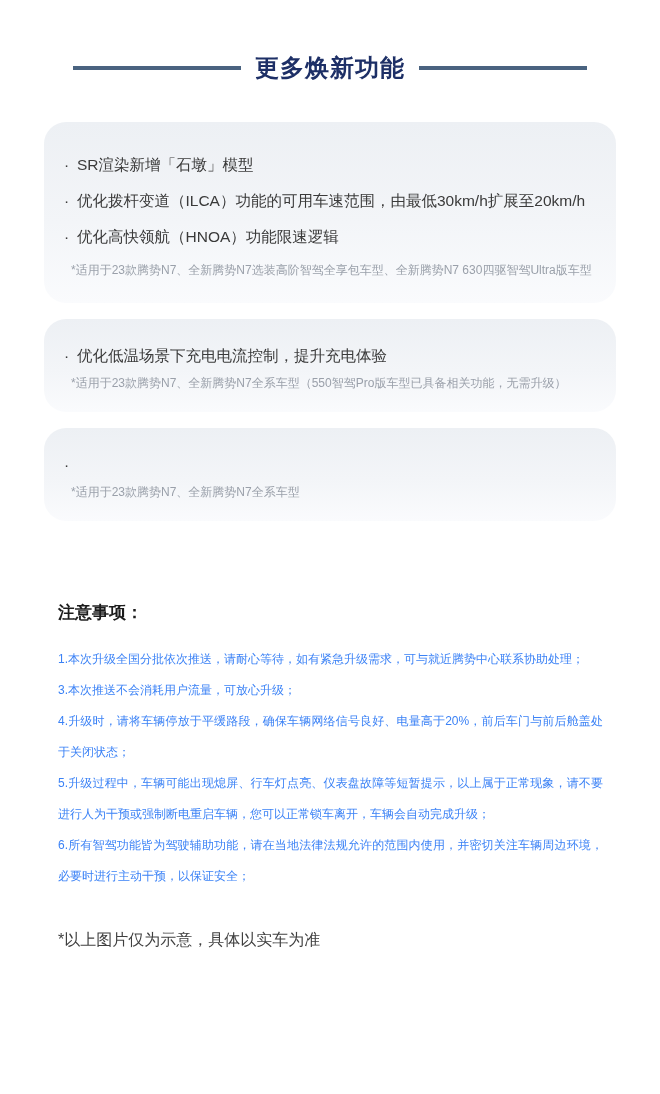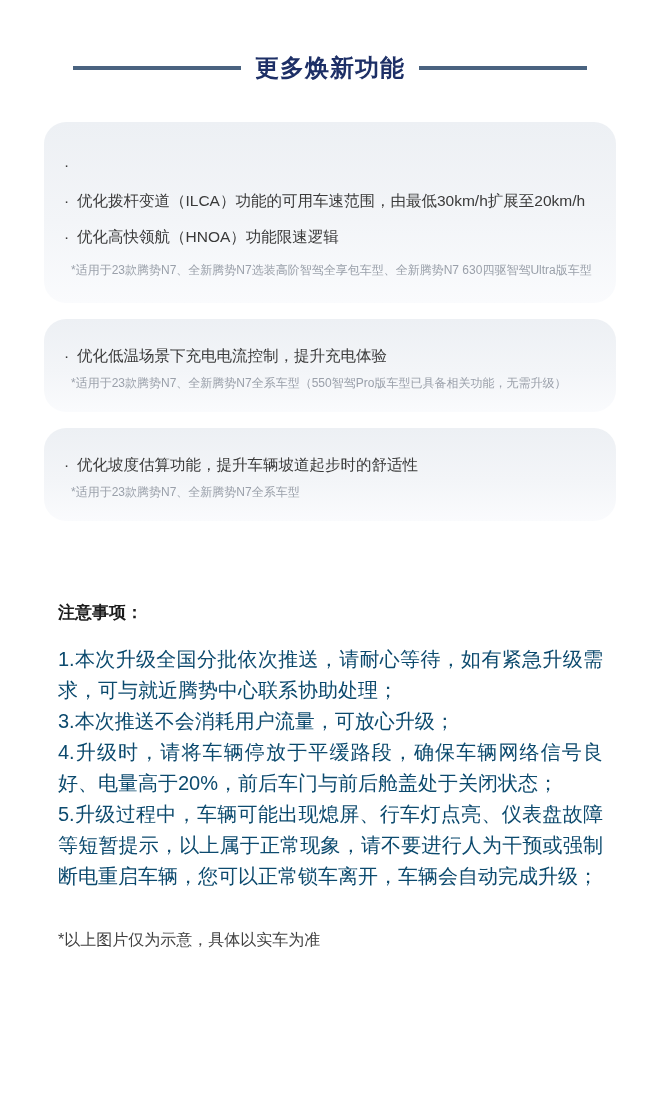--- a/index.html
+++ b/index.html
@@ -105,6 +105,7 @@
   <div class="card">
     <div class="bullet">
       <span class="dot">·</span>
+      <span>SR渲染新增「石墩」模型</span>
     </div>
     <div class="bullet">
       <span class="dot">·</span>

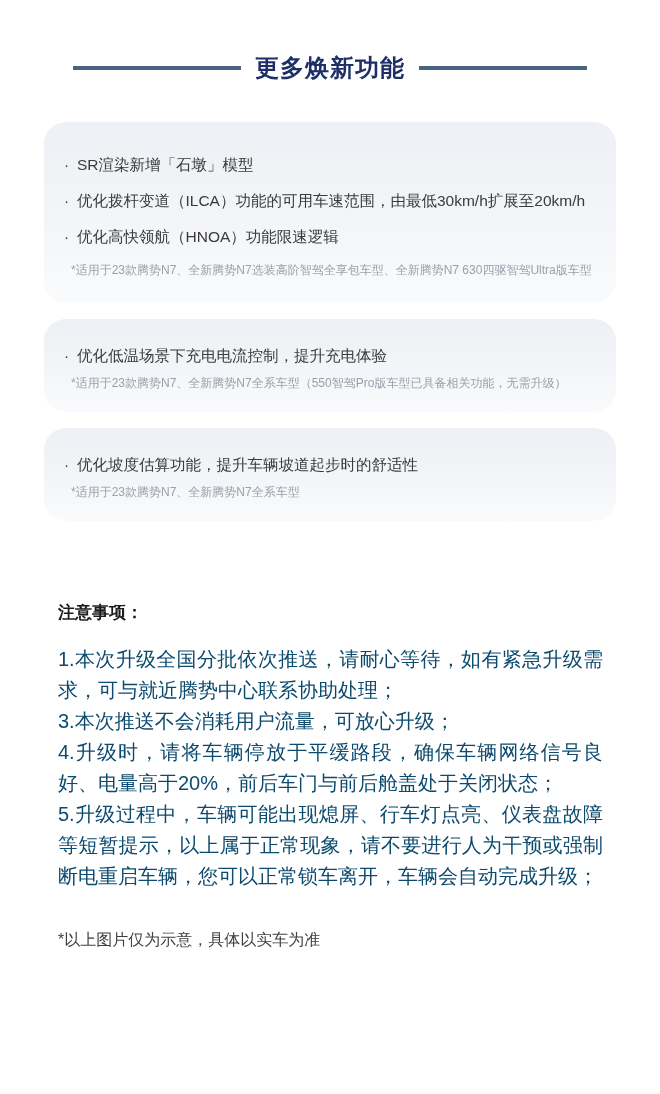--- a/index.html
+++ b/index.html
@@ -129,7 +129,6 @@
   <div class="card small">
     <div class="bullet">
       <span class="dot">·</span>
-      <span>优化坡度估算功能，提升车辆坡道起步时的舒适性</span>
     </div>
     <div class="footnote">*适用于23款腾势N7、全新腾势N7全系车型</div>
   </div>

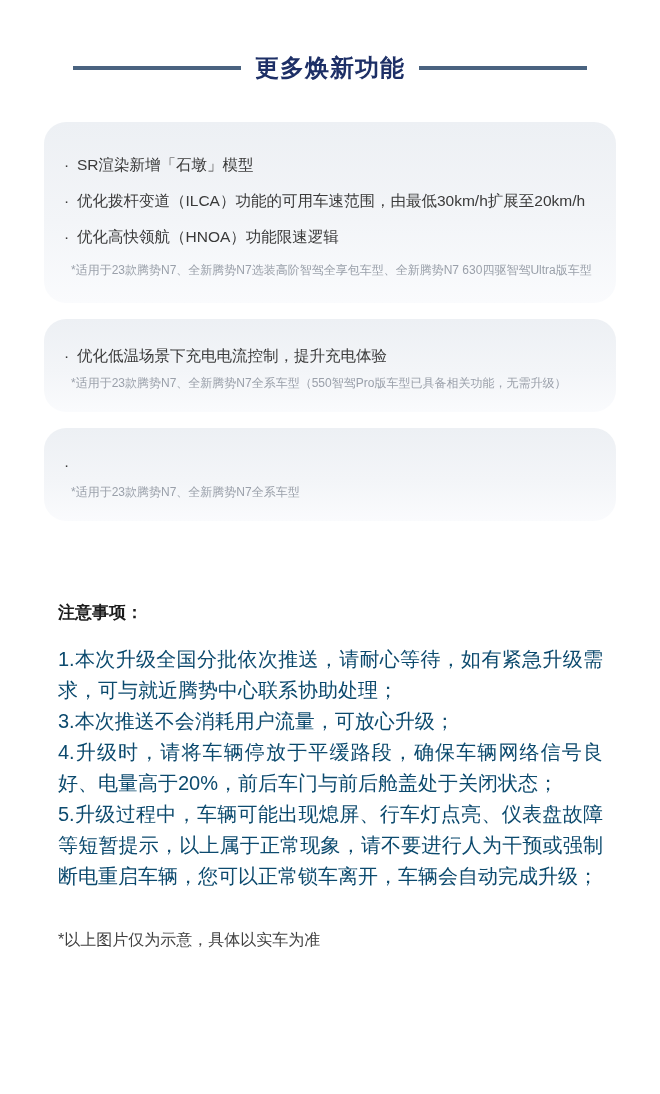--- a/index.html
+++ b/index.html
@@ -79,8 +79,8 @@
     margin-bottom: 20px;
   }
   .note-item {
-    font-size: 20px;
-    color: #0c4a6e;
+    font-size: 12px;
+    color: #3b82f6;
     line-height: 31px;
     text-align: justify;
   }

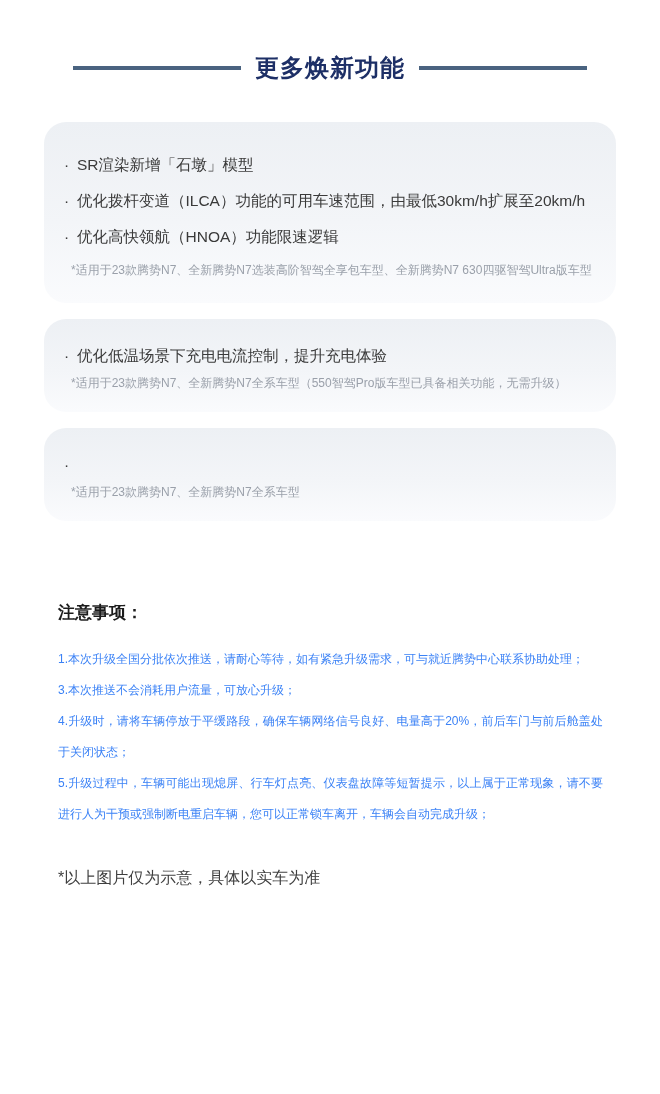--- a/index.html
+++ b/index.html
@@ -141,6 +141,7 @@
   <p class="note-item">3.本次推送不会消耗用户流量，可放心升级；</p>
   <p class="note-item">4.升级时，请将车辆停放于平缓路段，确保车辆网络信号良好、电量高于20%，前后车门与前后舱盖处于关闭状态；</p>
   <p class="note-item">5.升级过程中，车辆可能出现熄屏、行车灯点亮、仪表盘故障等短暂提示，以上属于正常现象，请不要进行人为干预或强制断电重启车辆，您可以正常锁车离开，车辆会自动完成升级；</p>
+  <p class="note-item">6.所有智驾功能皆为驾驶辅助功能，请在当地法律法规允许的范围内使用，并密切关注车辆周边环境，必要时进行主动干预，以保证安全；</p>
   <p class="disclaimer">*以上图片仅为示意，具体以实车为准</p>
 </div>
 

